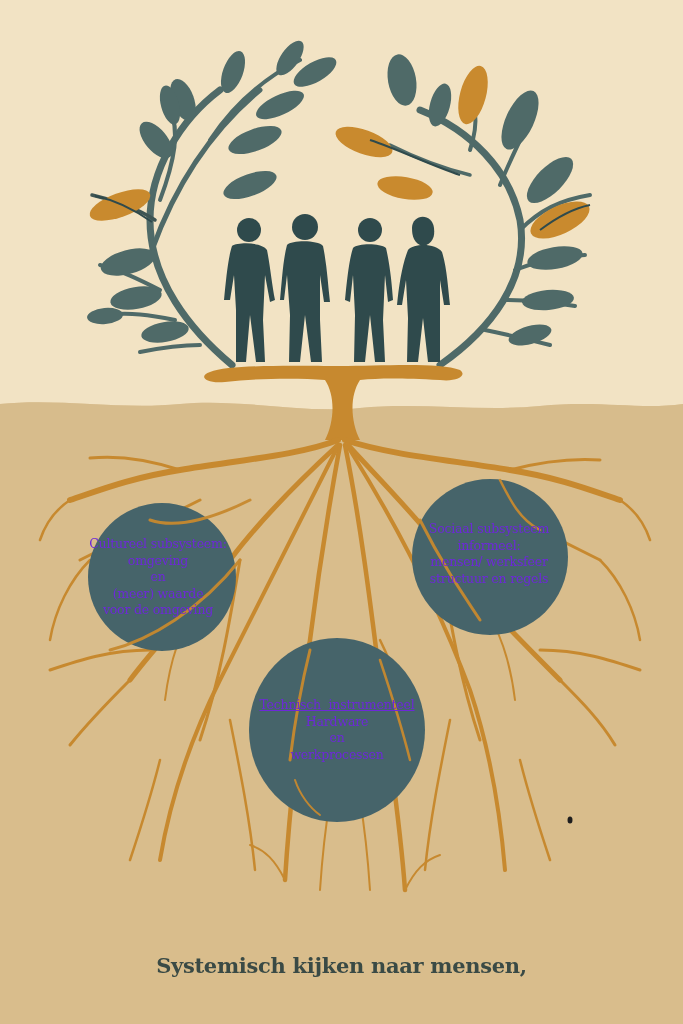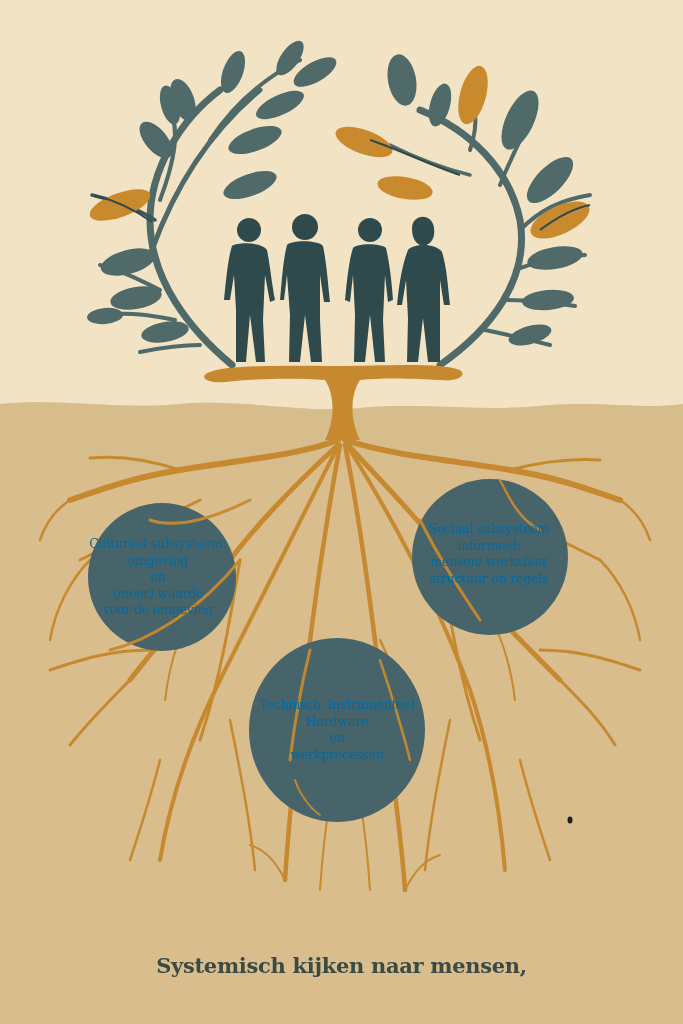--- a/index.html
+++ b/index.html
@@ -7,7 +7,7 @@
   .canvas { position: relative; width: 683px; height: 1024px; overflow: hidden; }
   .scene { position: absolute; left: 0; top: 0; width: 683px; height: 1024px; }
   .circle-text {
-    position: absolute; text-align: center; color: #0369a1;
+    position: absolute; text-align: center; color: #6d28d9;
     font-family: "DejaVu Serif", serif; font-size: 12.5px; line-height: 16.5px;
     letter-spacing: -0.2px;
   }

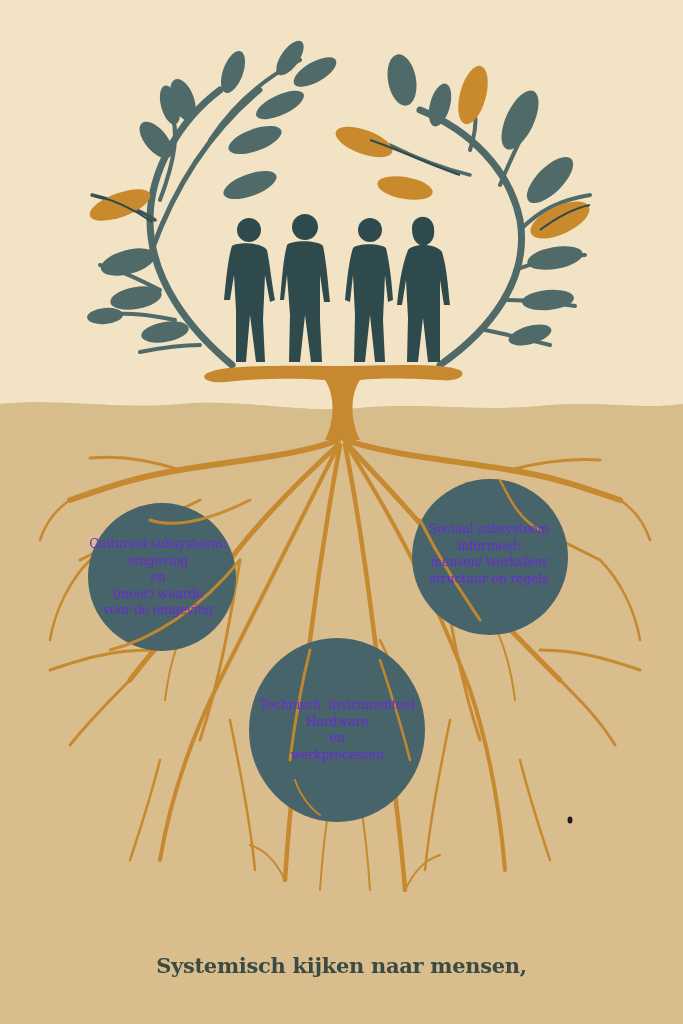--- a/index.html
+++ b/index.html
@@ -177,7 +177,7 @@
   </div>
 
   <div class="circle-text" style="left:247px; top:697px; width:180px;">
-    <span style="white-space:pre;">Technisch  instrumenteel</span>
+    <span style="white-space:pre;text-decoration:underline;">Technisch  instrumenteel</span>
     <span>Hardware</span>
     <span>en</span>
     <span>werkprocessen</span>

